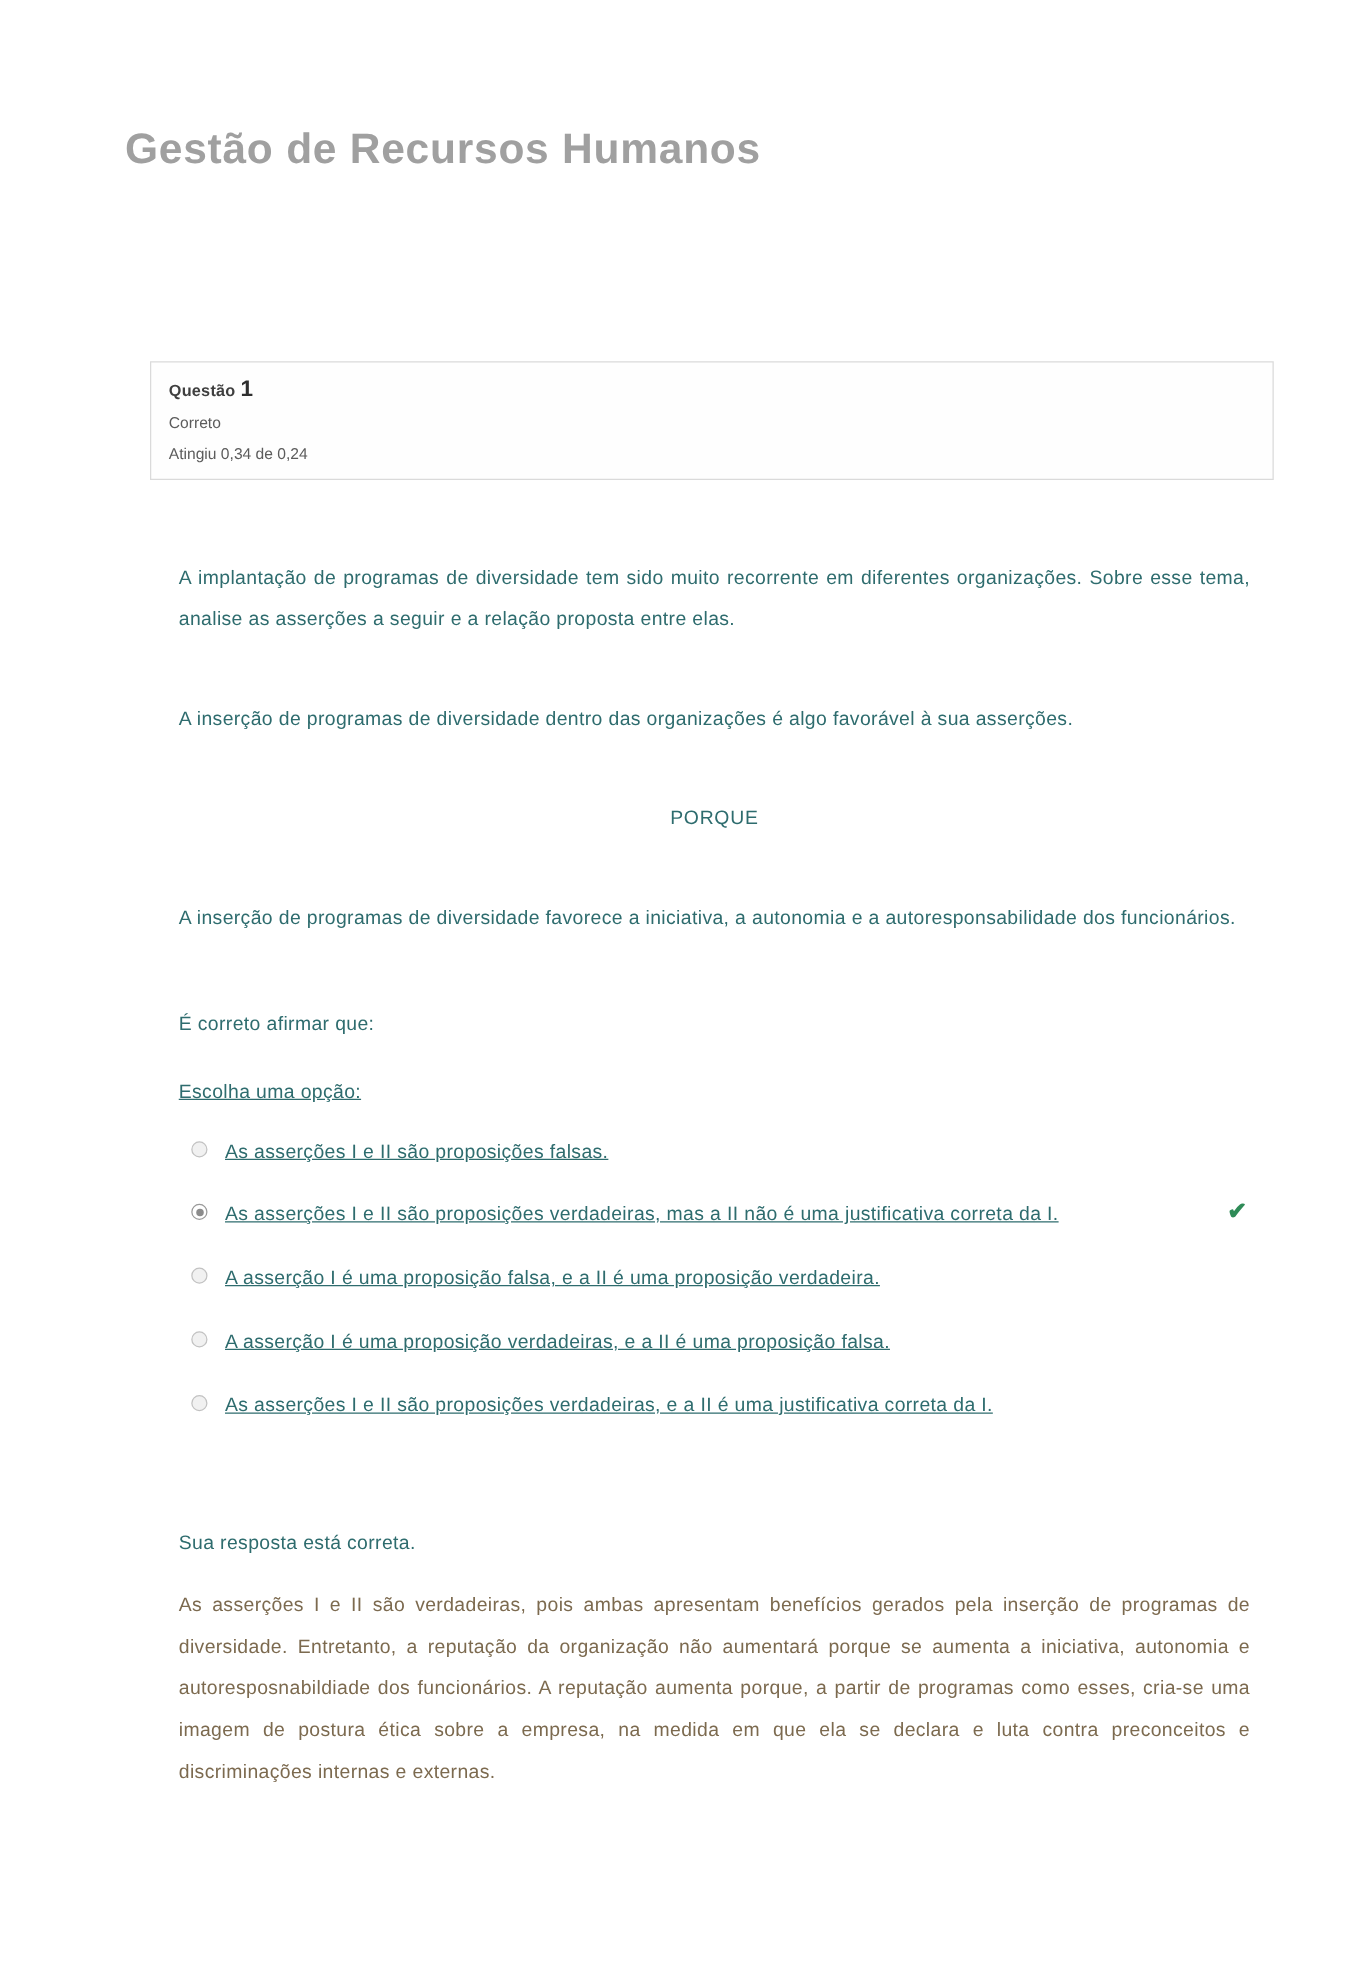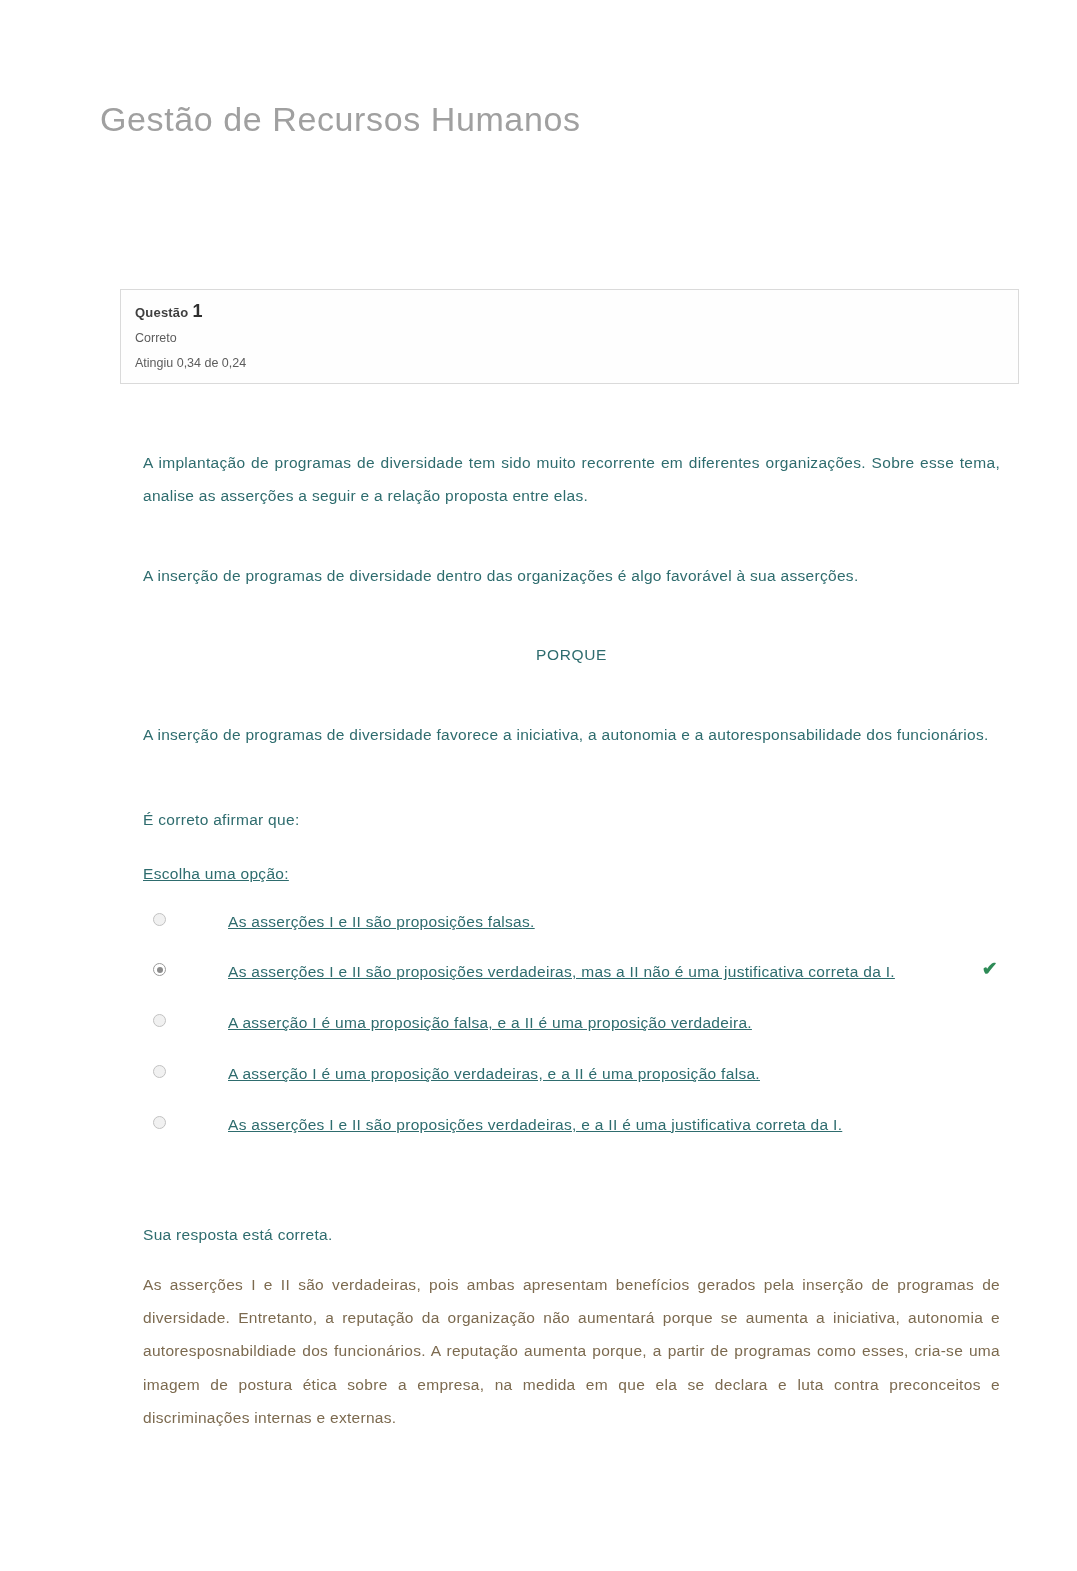--- a/index.html
+++ b/index.html
@@ -18,7 +18,7 @@
   .page-title {
     padding:100px 0 0 100px;
     font-size:34px;
-    font-weight:400;
+    font-weight:700;
     letter-spacing:0.6px;
     color:#a0a0a0;
   }

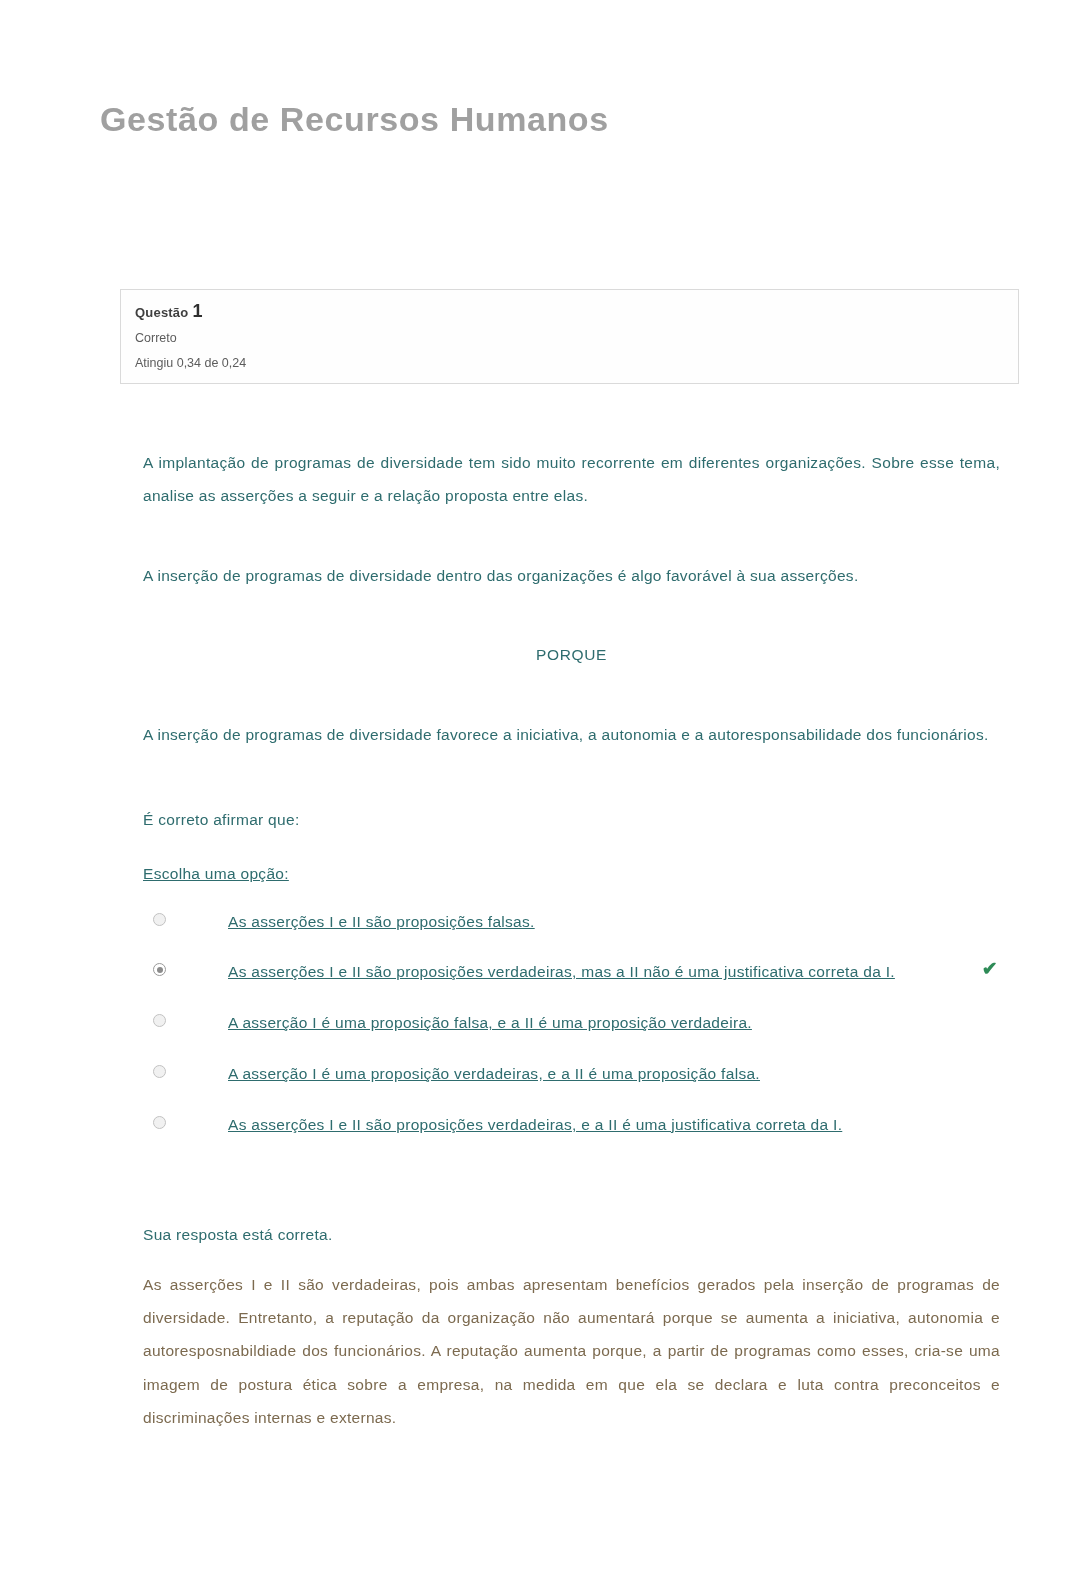--- a/index.html
+++ b/index.html
@@ -95,7 +95,6 @@
     padding:13px 0;
     position:relative;
     cursor:pointer;
-    gap:48px;
   }
   .radio {
     flex:0 0 auto;

